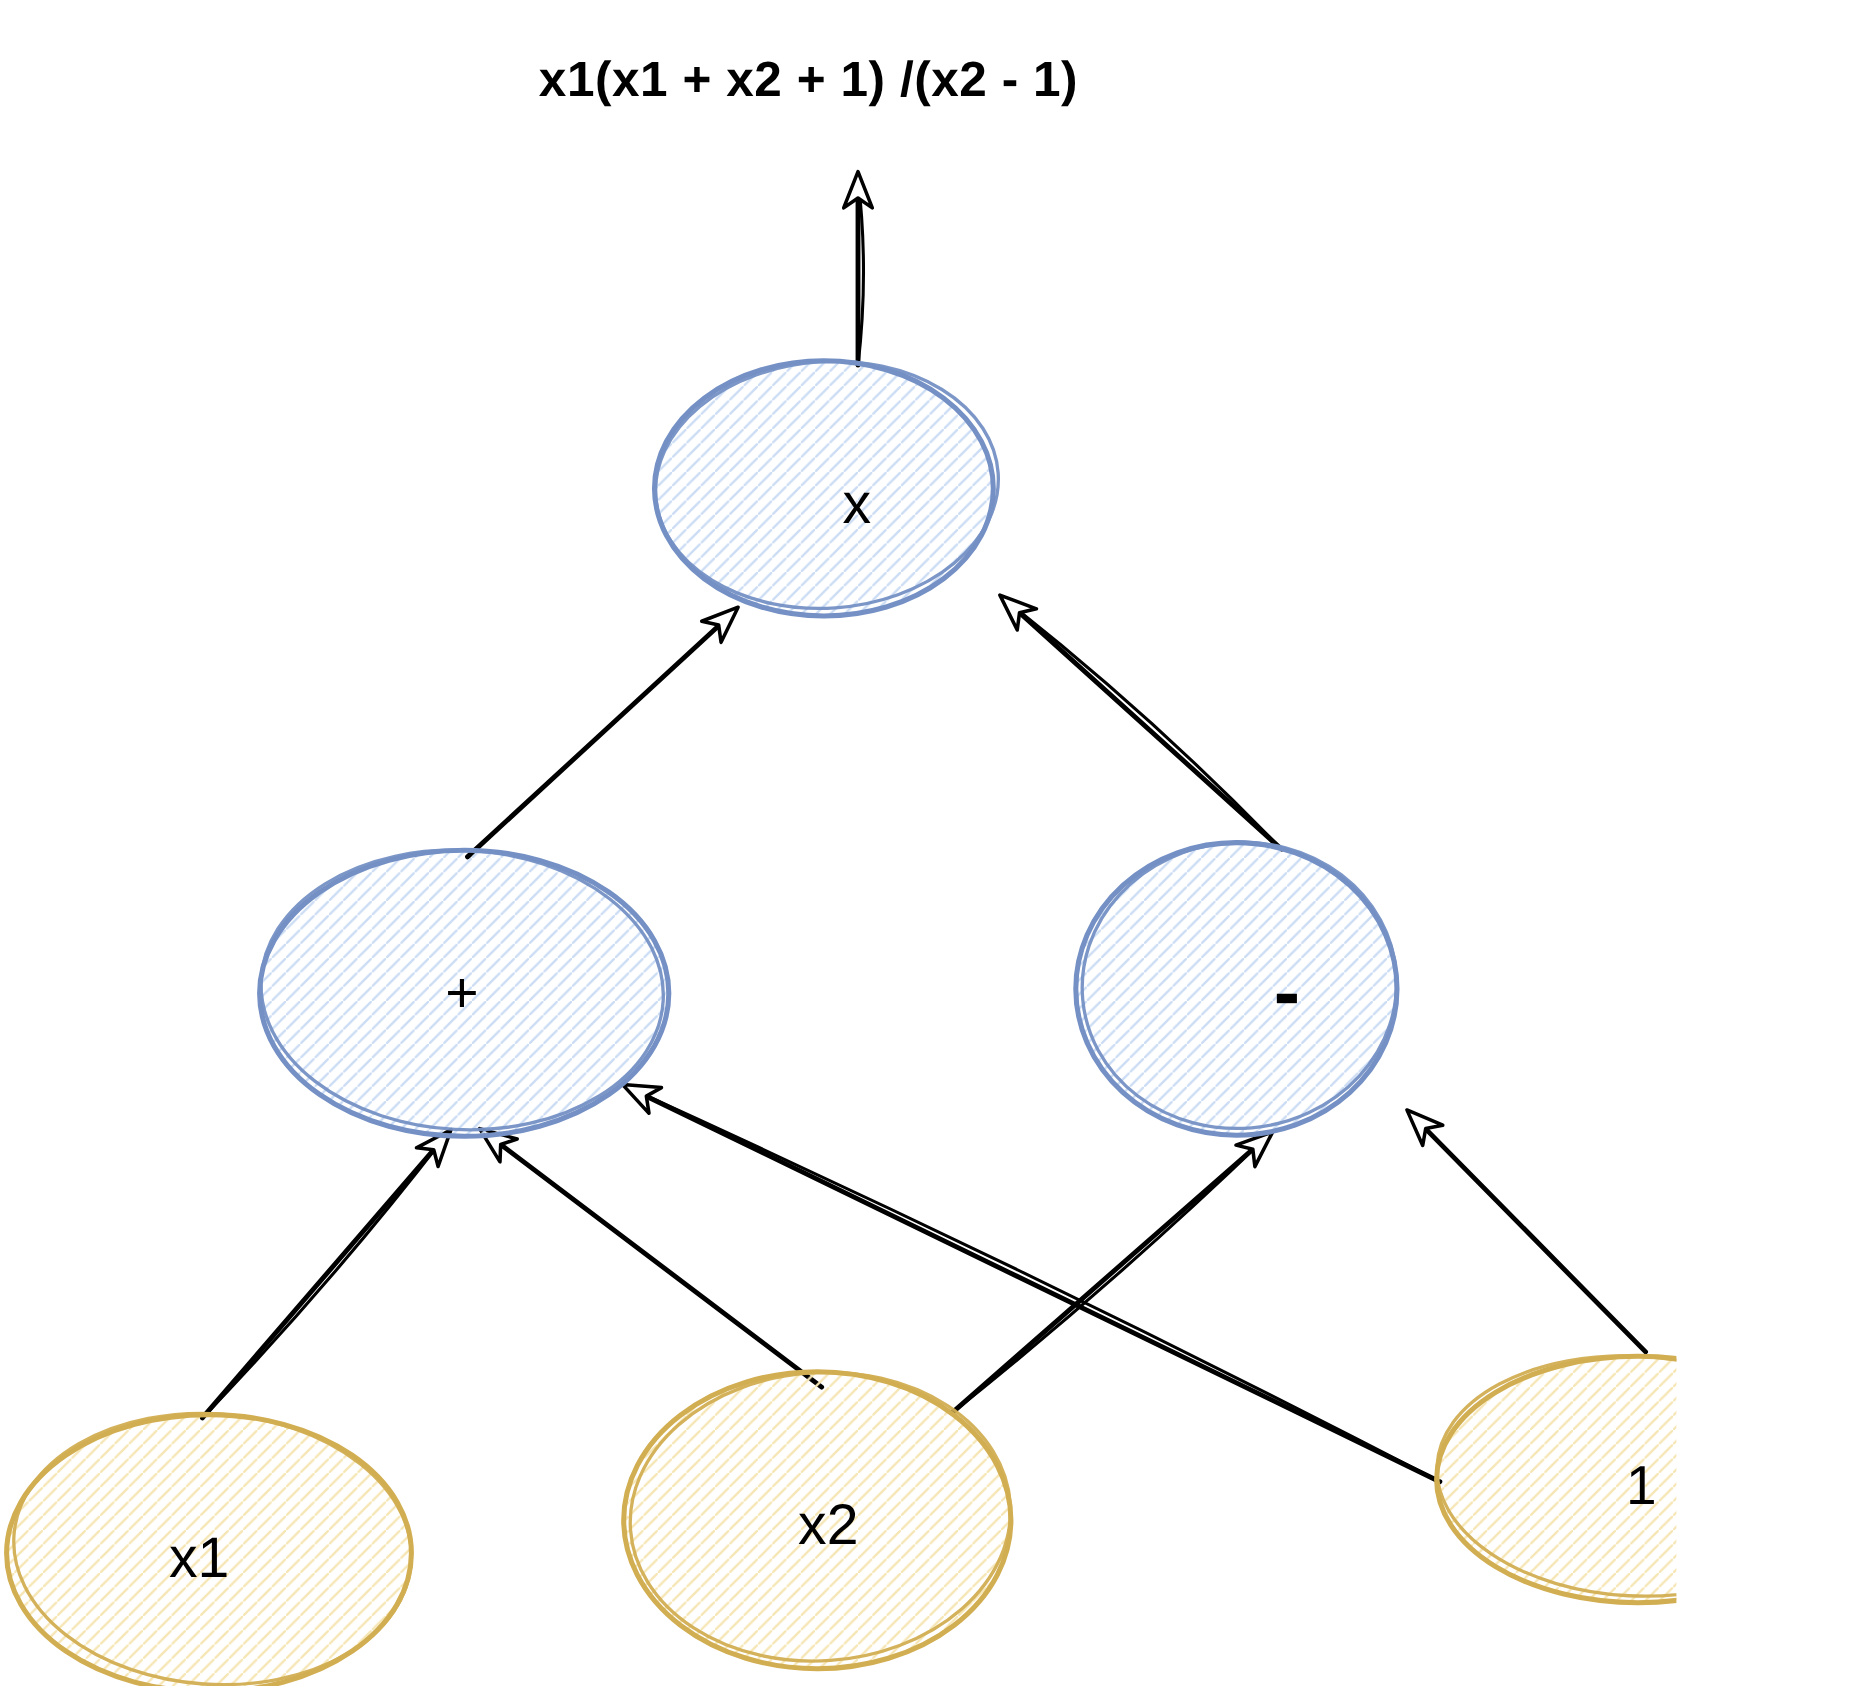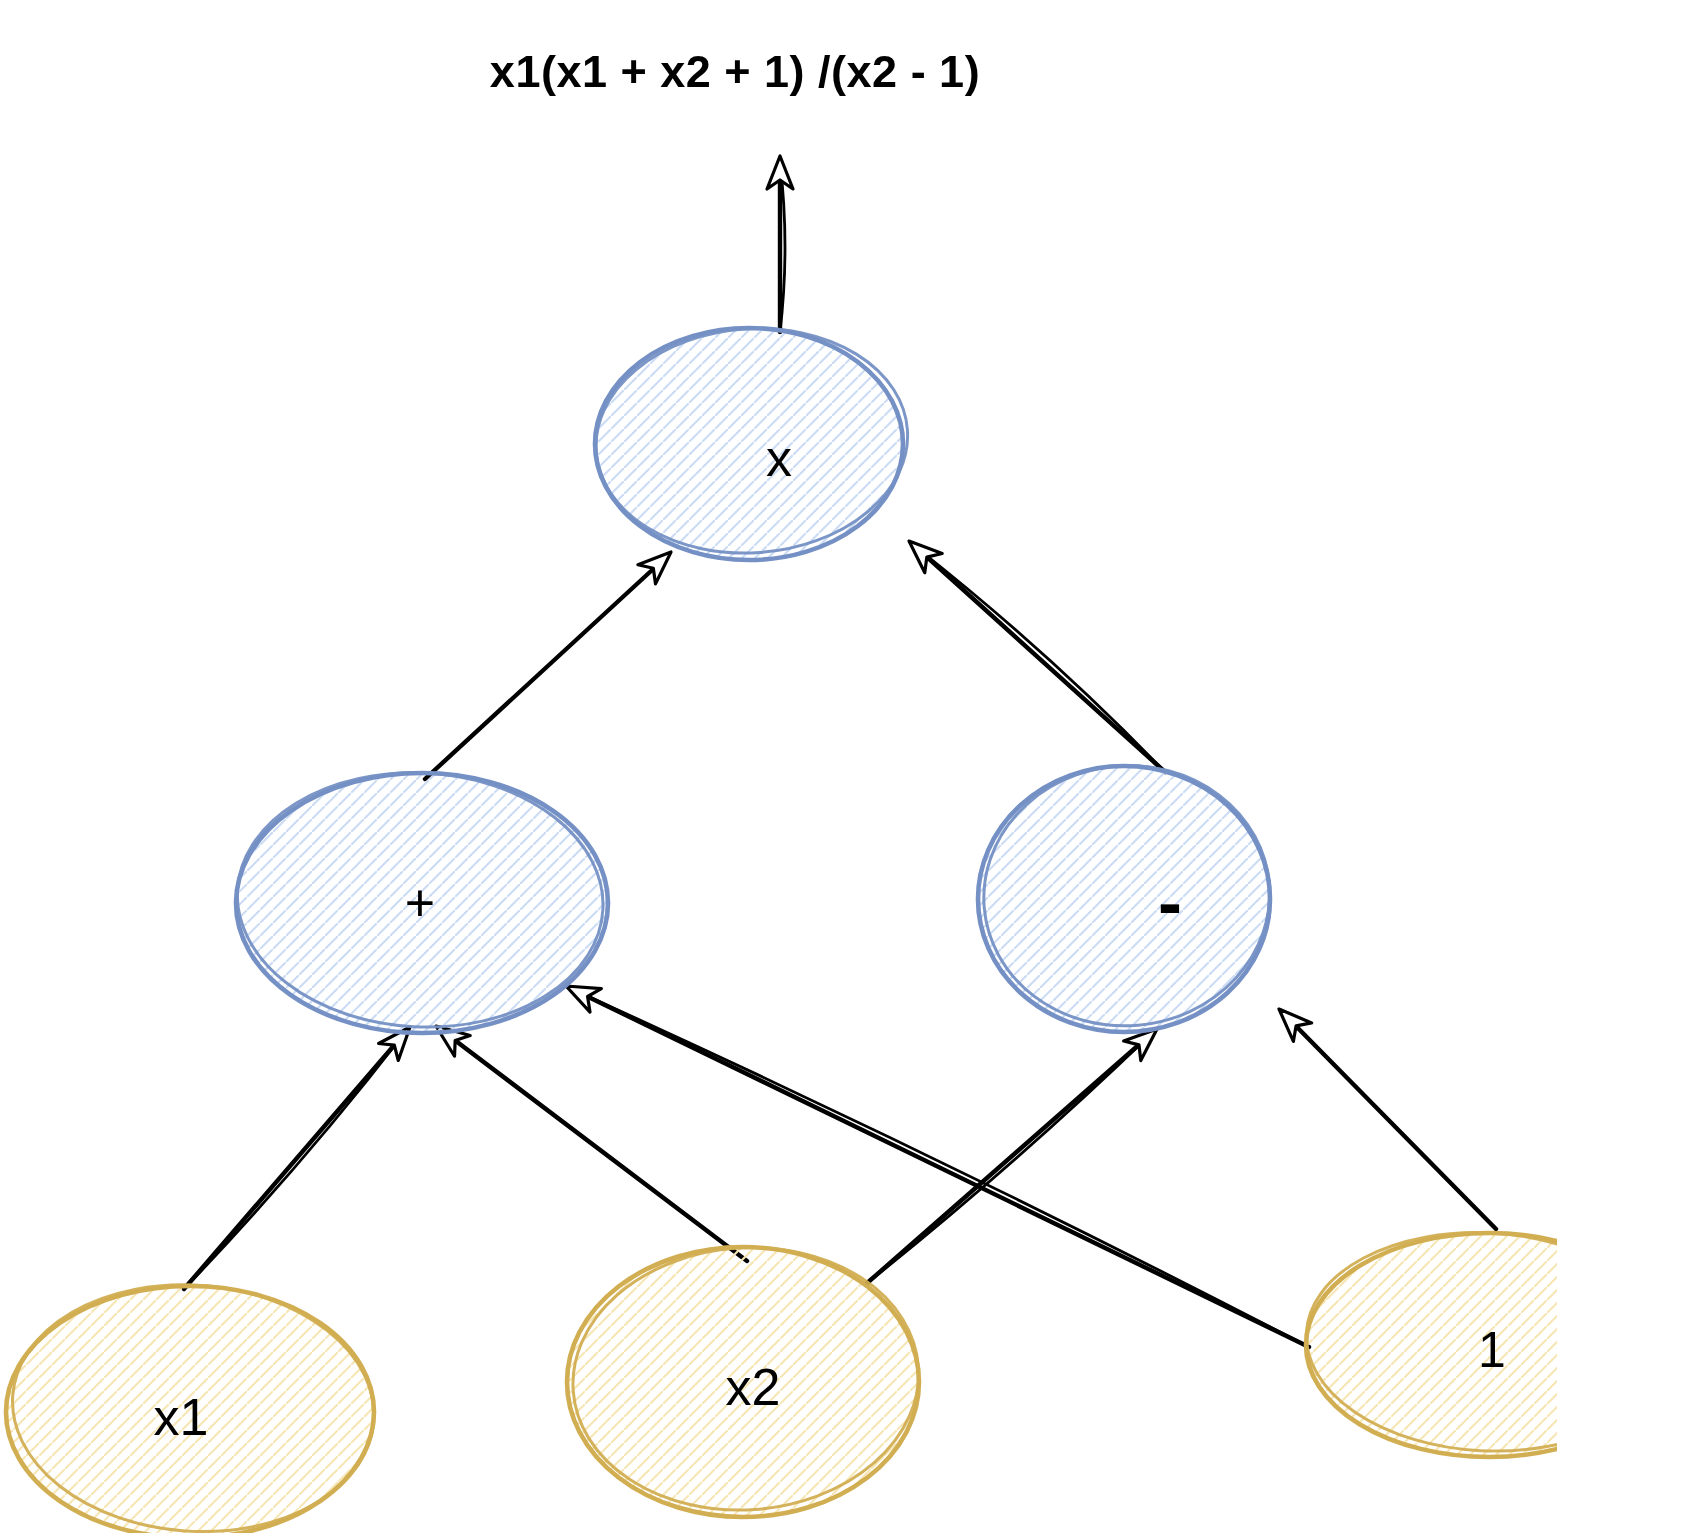--- a/index.html
+++ b/index.html
@@ -10,7 +10,6 @@
     background: var(--bg, #ffffff);
     overflow: hidden;
     font-family: "Liberation Sans", sans-serif;
-    padding-left: 33px;
   }
   #diagram-svg { position: absolute; left: 0; top: 0; }
 

